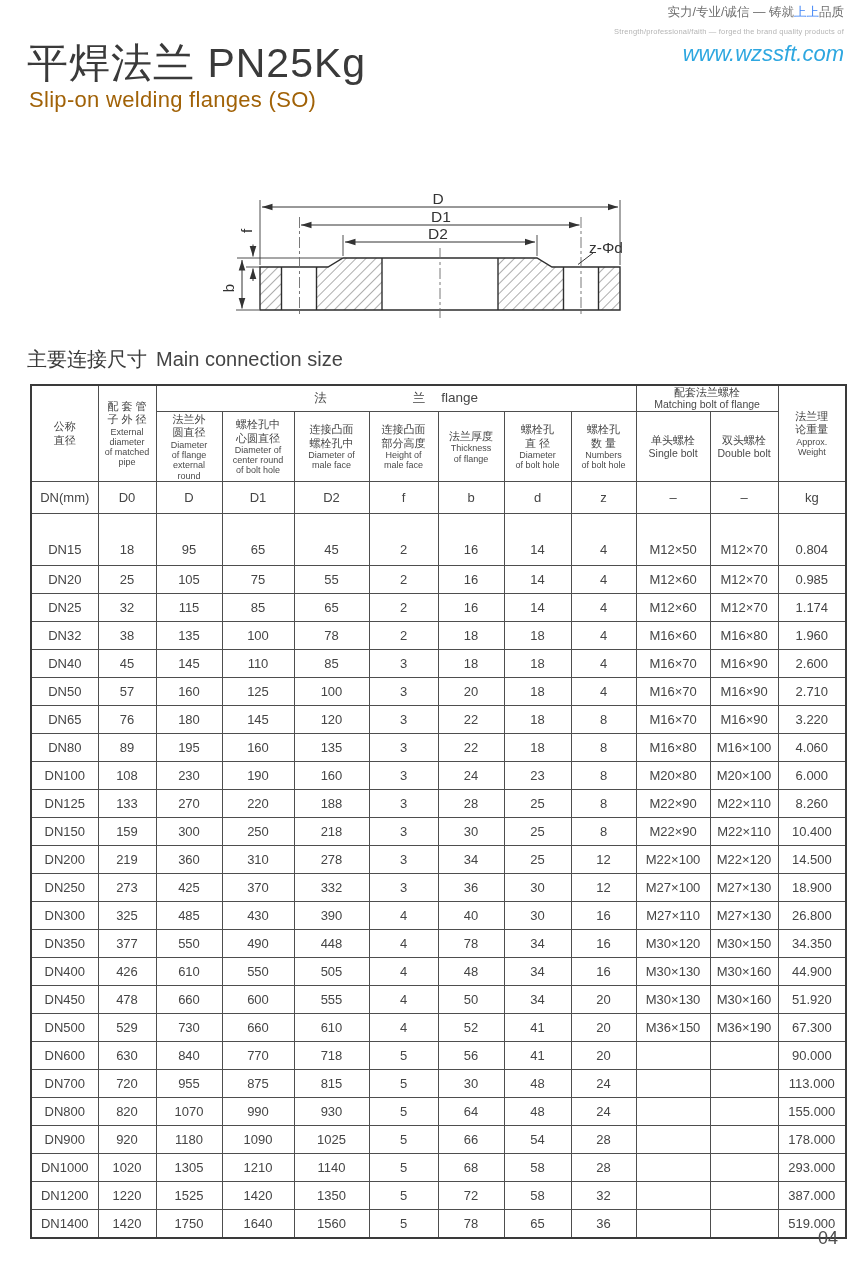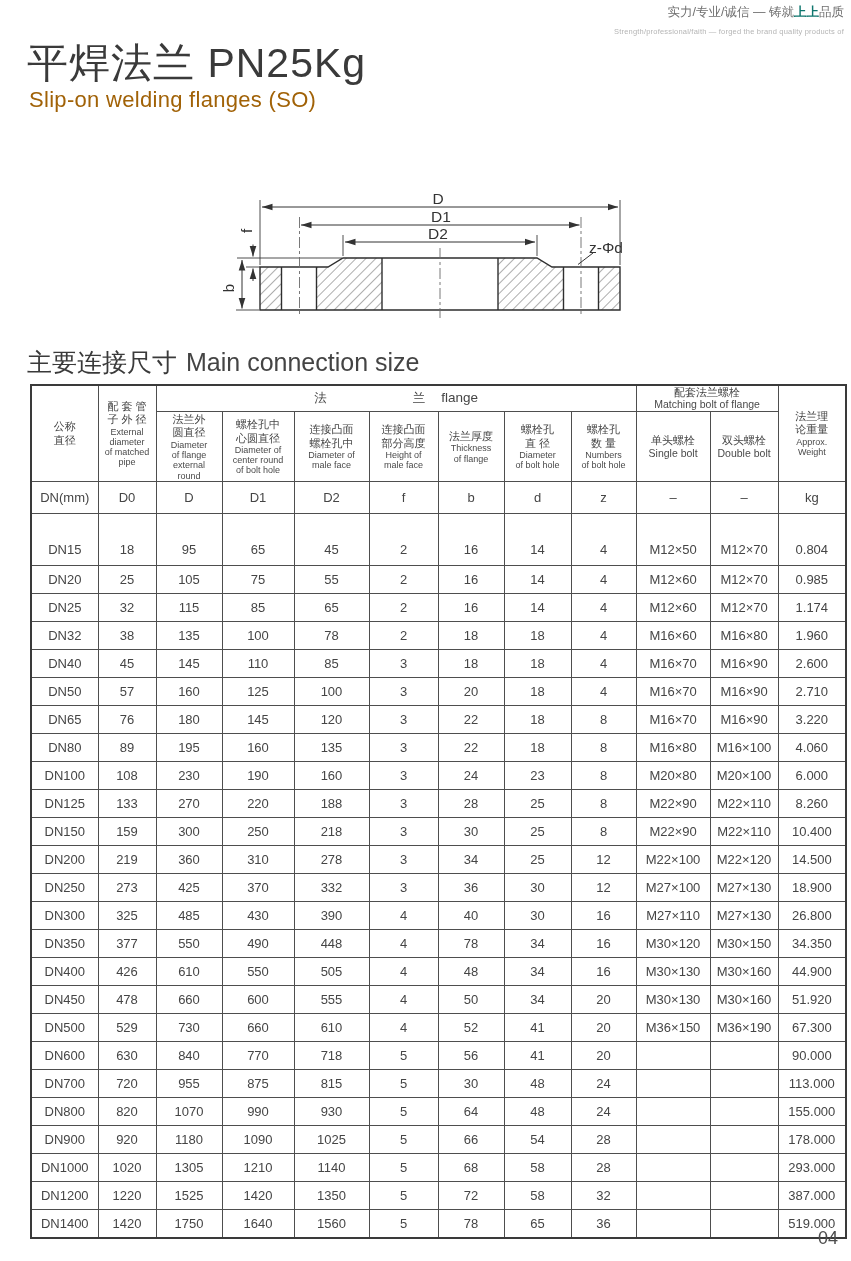--- a/index.html
+++ b/index.html
@@ -9,7 +9,7 @@
 
   .brand{position:absolute;top:5px;right:7px;text-align:right;line-height:1.15;}
   .brand .l1{font-size:12.5px;color:#6f6f6f;}
-  .brand .l1 .strong{color:#0f766e;font-weight:bold;}
+  .brand .l1 .strong{color:#3b82f6;font-weight:normal;}
   .brand .l2{font-size:7.5px;color:#b5b5b5;margin-top:9px;letter-spacing:.2px;}
   .brand .url{font-size:22px;color:#2ea7e0;font-style:italic;margin-top:4px;}
 

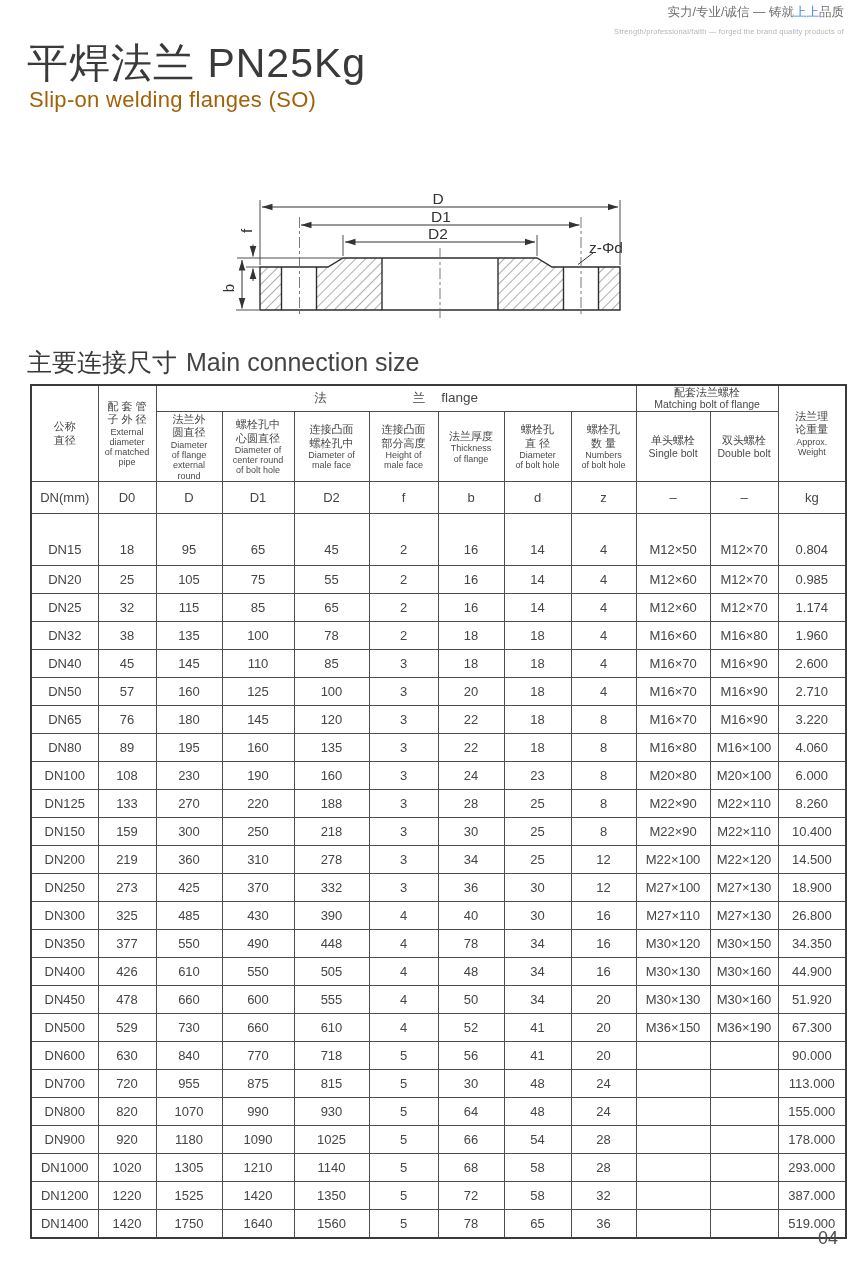--- a/index.html
+++ b/index.html
@@ -45,6 +45,7 @@
 <div class="brand">
   <div class="l1"><span>实力/专业/诚信 — 铸就</span><span class="strong">上上</span><span>品质</span></div>
   <div class="l2">Strength/professional/faith — forged the brand quality products of</div>
+  <div class="url">www.wzssft.com</div>
 </div>
 
 <div class="title">平焊法兰 PN25Kg</div>

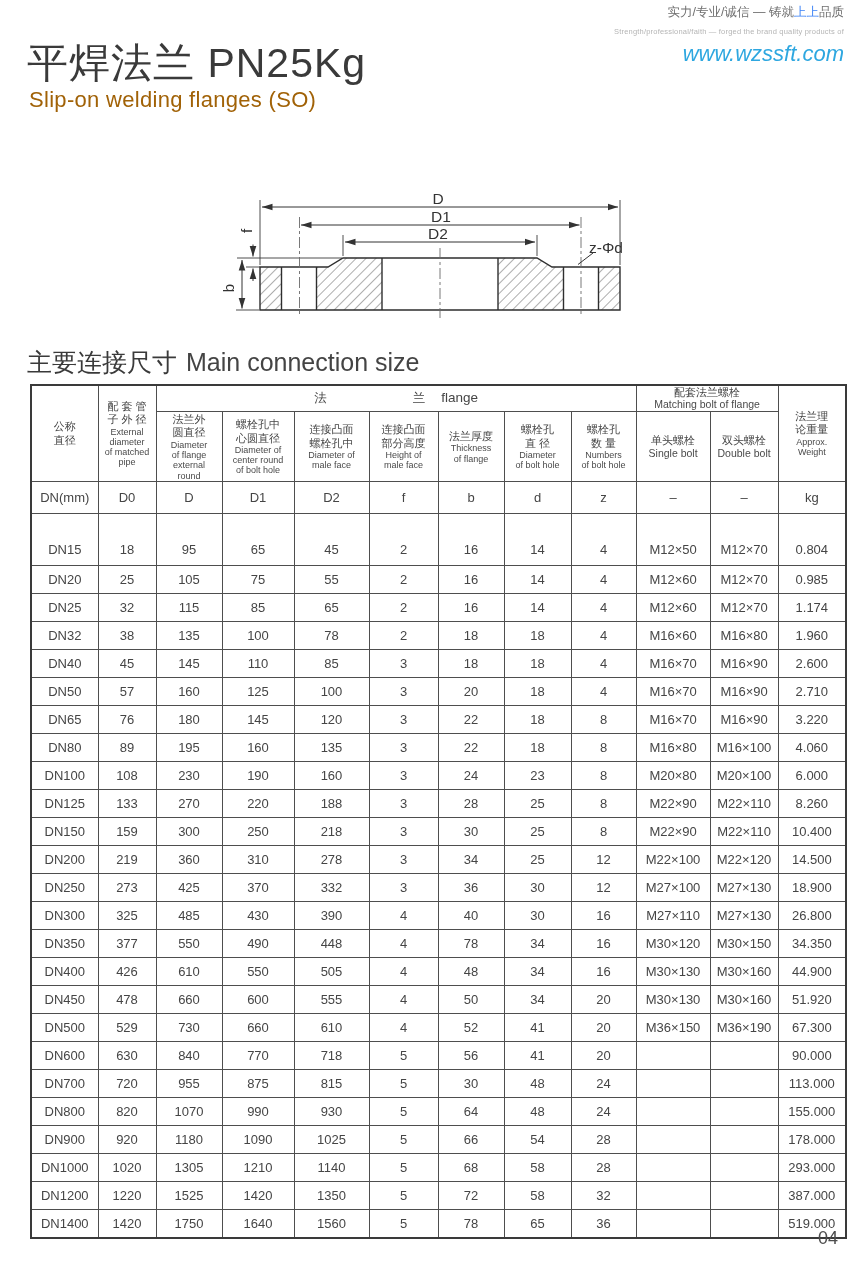--- a/index.html
+++ b/index.html
@@ -16,7 +16,7 @@
   .title{position:absolute;left:27px;top:36px;font-size:41px;letter-spacing:1px;color:#3a3a3a;text-align:center;}
   .subtitle{position:absolute;left:29px;top:87px;font-size:22px;color:#a16207;letter-spacing:.3px;}
 
-  .section-heading{position:absolute;left:27px;top:346px;font-size:25px;color:#3a3a3a;}
+  .section-heading{position:absolute;left:27px;top:346px;font-size:20px;color:#3a3a3a;}
   .section-heading .en{margin-left:9px;color:#444;}
 
   svg.diagram{position:absolute;left:190px;top:185px;}

